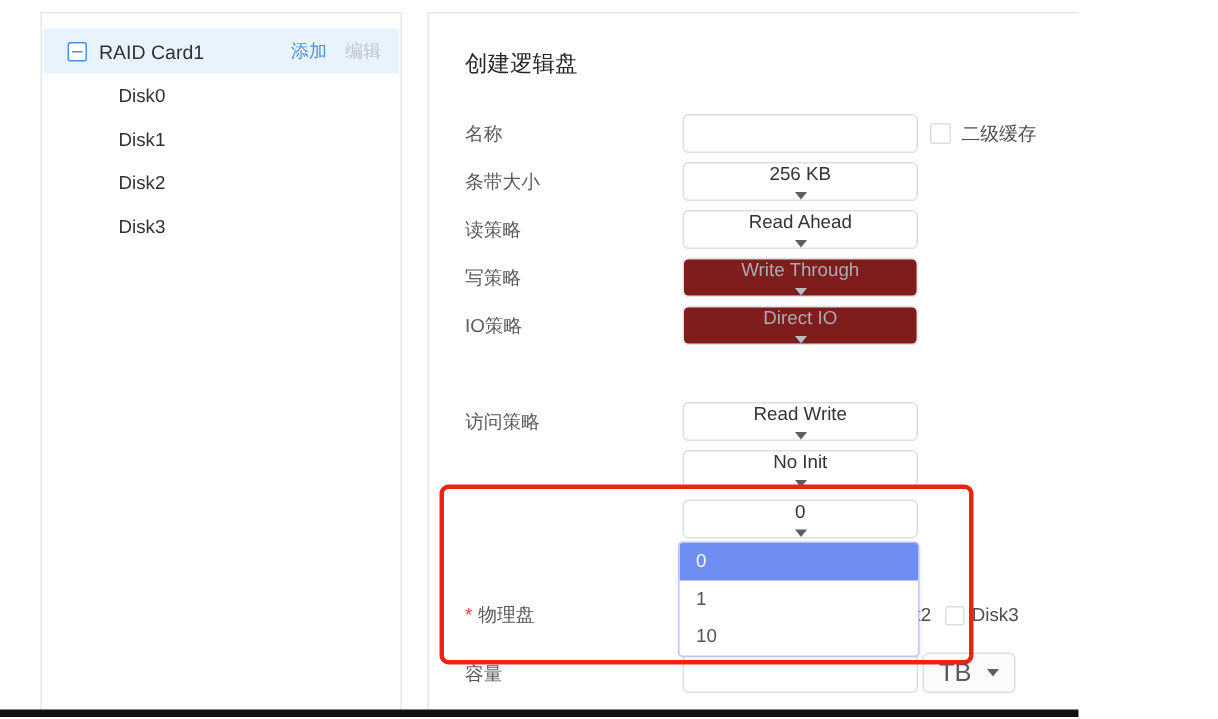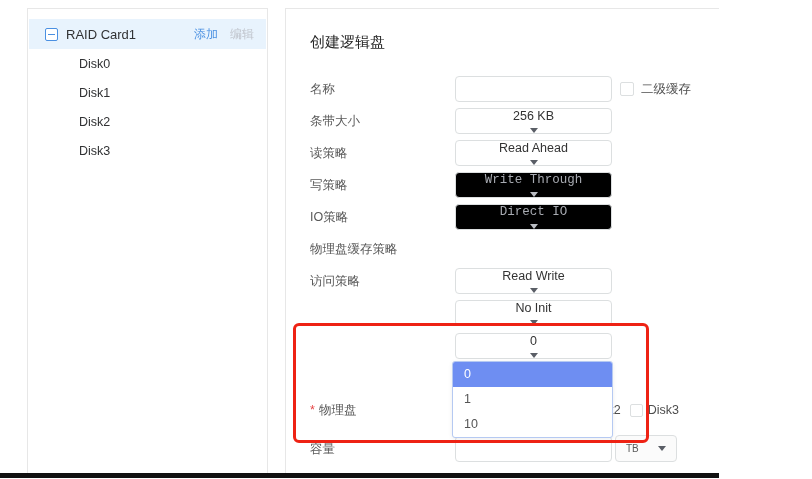--- a/index.html
+++ b/index.html
@@ -39,7 +39,7 @@
   .sel { display:flex; align-items:center; justify-content:space-between; padding:0 10px; cursor:pointer;flex-direction:column; }
   .caret { width:0; height:0; border-left:4px solid transparent; border-right:4px solid transparent;
            border-top:5px solid #5a5e66; flex:0 0 auto; }
-  .sel.disabled { background:#000000; color:#a8abb2; cursor:not-allowed;font-family:Liberation Mono, monospace; }
+  .sel.disabled { background:#7f1d1d; color:#a8abb2; cursor:not-allowed; }
   .sel.disabled .caret { border-top-color:#b9bcc2; }
   input.ctrl { padding:0 10px; outline:none; }
 

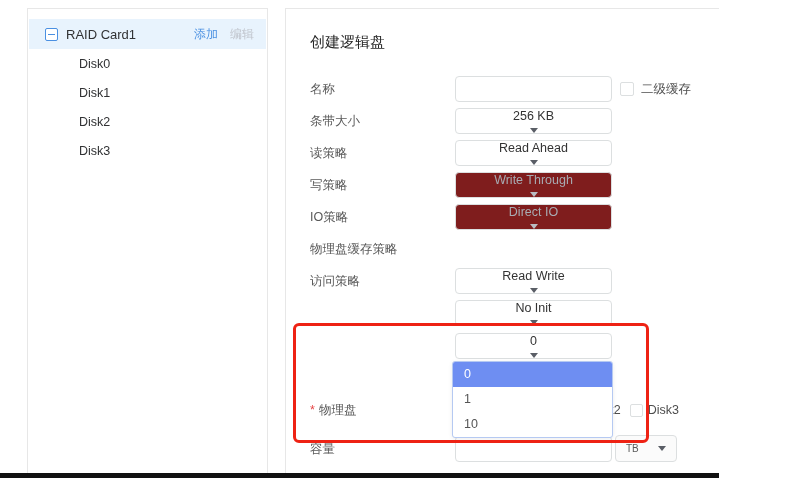--- a/index.html
+++ b/index.html
@@ -125,7 +125,6 @@
     <span class="caret"></span>
   </div>
 
-  <div class="flabel" style="top:236px">物理盘缓存策略</div>
 
   <div class="flabel" style="top:268px">访问策略</div>
   <div class="ctrl sel" style="top:268px">

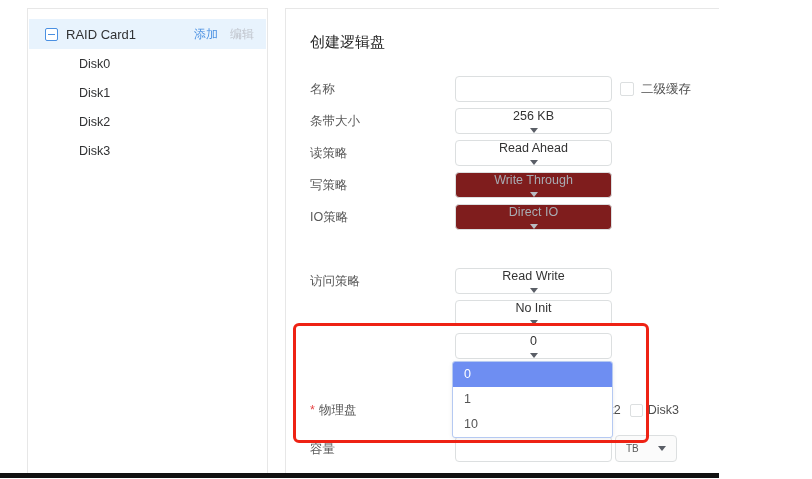--- a/index.html
+++ b/index.html
@@ -63,7 +63,7 @@
   
   .unit-sel { position:absolute; left:615px; top:435px; width:62px; height:27px; border:1px solid #dcdfe0;
               border-radius:4px; background:#fbfbfb; display:flex; align-items:center; justify-content:space-between;
-              padding:0 10px; font-size:10px; color:#595959; cursor:pointer; }
+              padding:0 10px; font-size:17px; color:#595959; cursor:pointer; }
 
   
   .red-rect { position:absolute; left:293px; top:323px; width:356px; height:120px;

